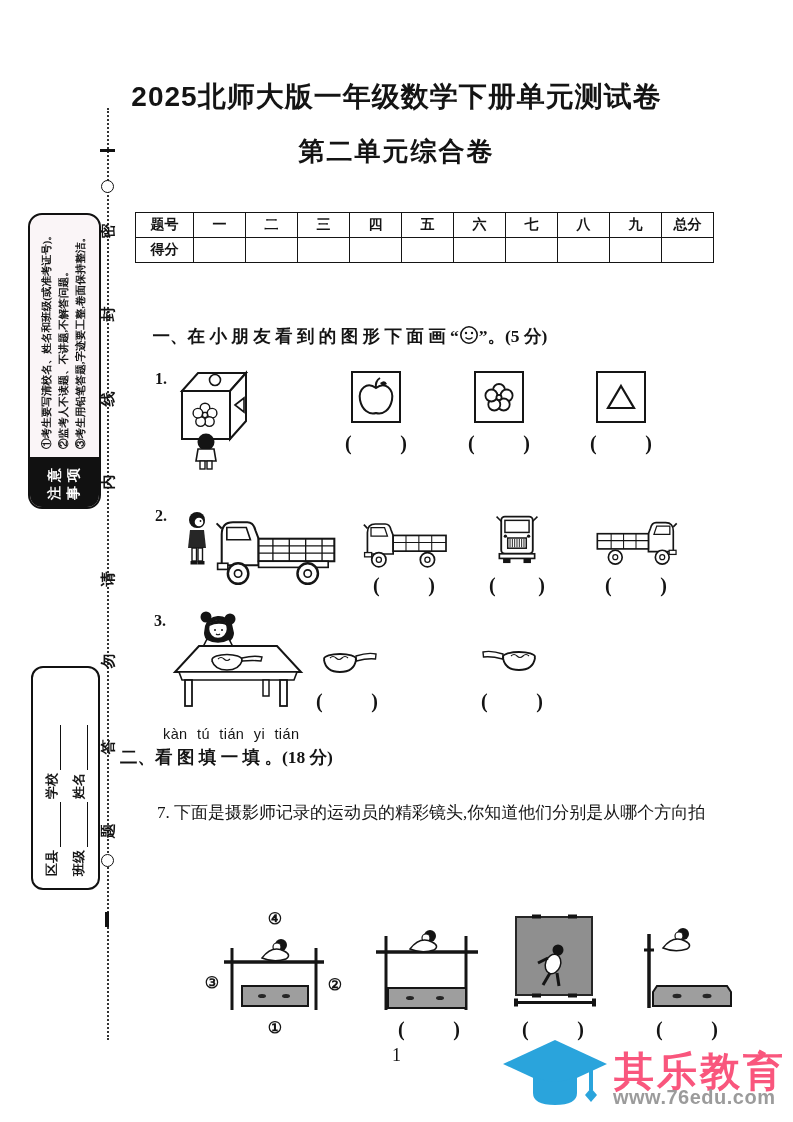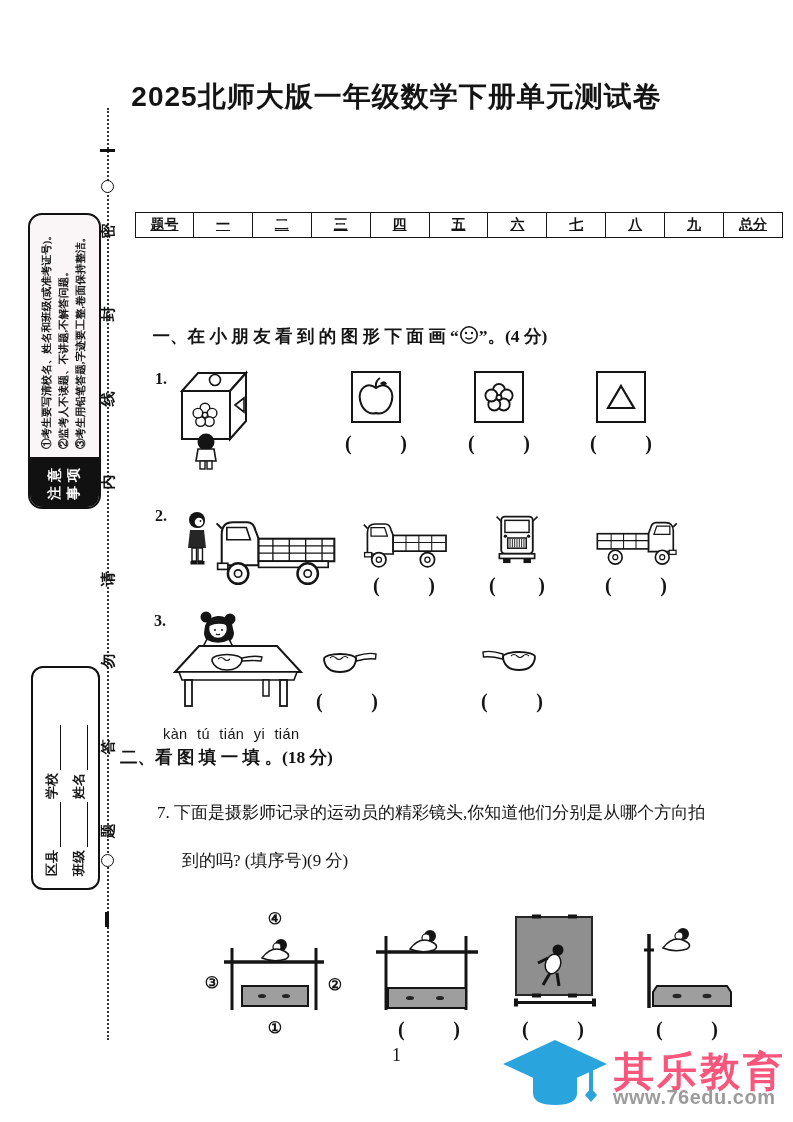--- a/index.html
+++ b/index.html
@@ -108,6 +108,7 @@
   </div>
 
   <div class="abs title">2025北师大版一年级数学下册单元测试卷</div>
+  <div class="abs subtitle">第二单元综合卷</div>
 
   <table class="score-table">
     <colgroup>

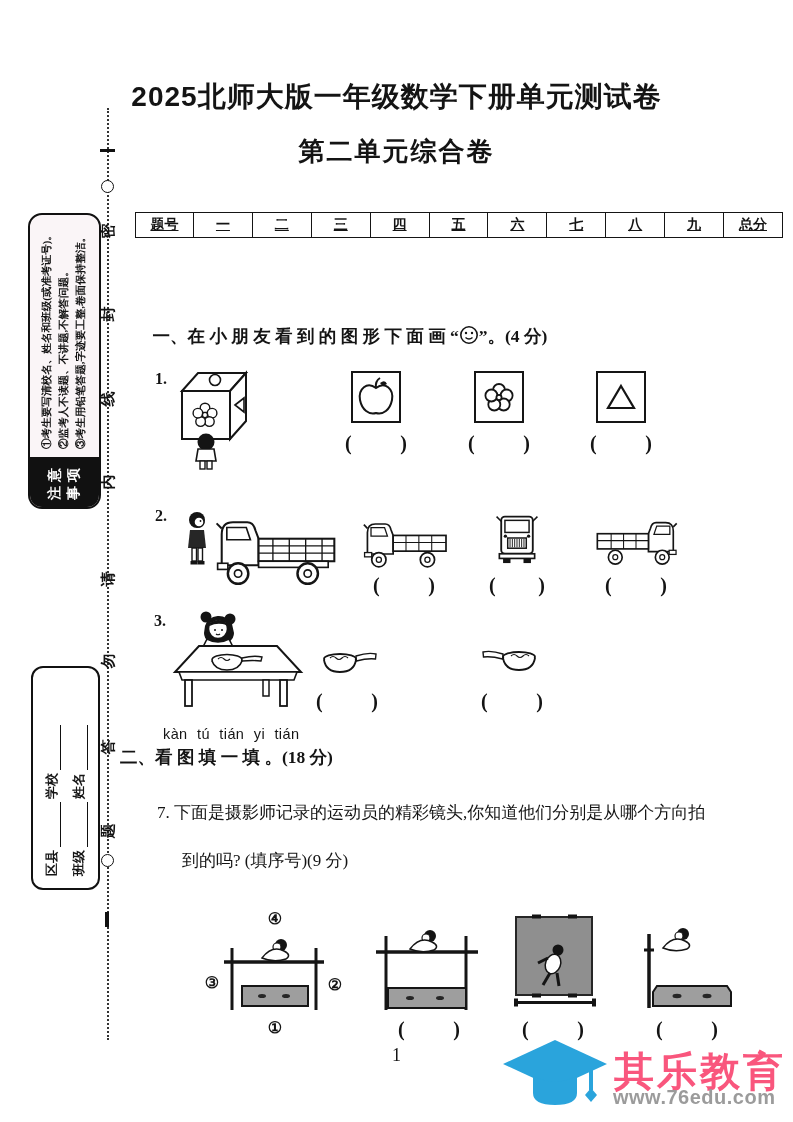--- a/index.html
+++ b/index.html
@@ -13,7 +13,7 @@
             font-family:"Liberation Sans",sans-serif;letter-spacing:2px;}
   .info{top:184px;left:400px;width:346px;text-align:right;font-size:15px;font-weight:bold;white-space:pre;}
   
-  .score-table{position:absolute;left:135px;top:212px;width:648px;border-collapse:collapse;table-layout:fixed;text-decoration:underline;}
+  .score-table{position:absolute;left:135px;top:212px;width:579px;border-collapse:collapse;table-layout:fixed;}
   .score-table td{border:1.7px solid #151515;height:24px;text-align:center;font-size:14px;
                   font-weight:bold;padding:0;}
   

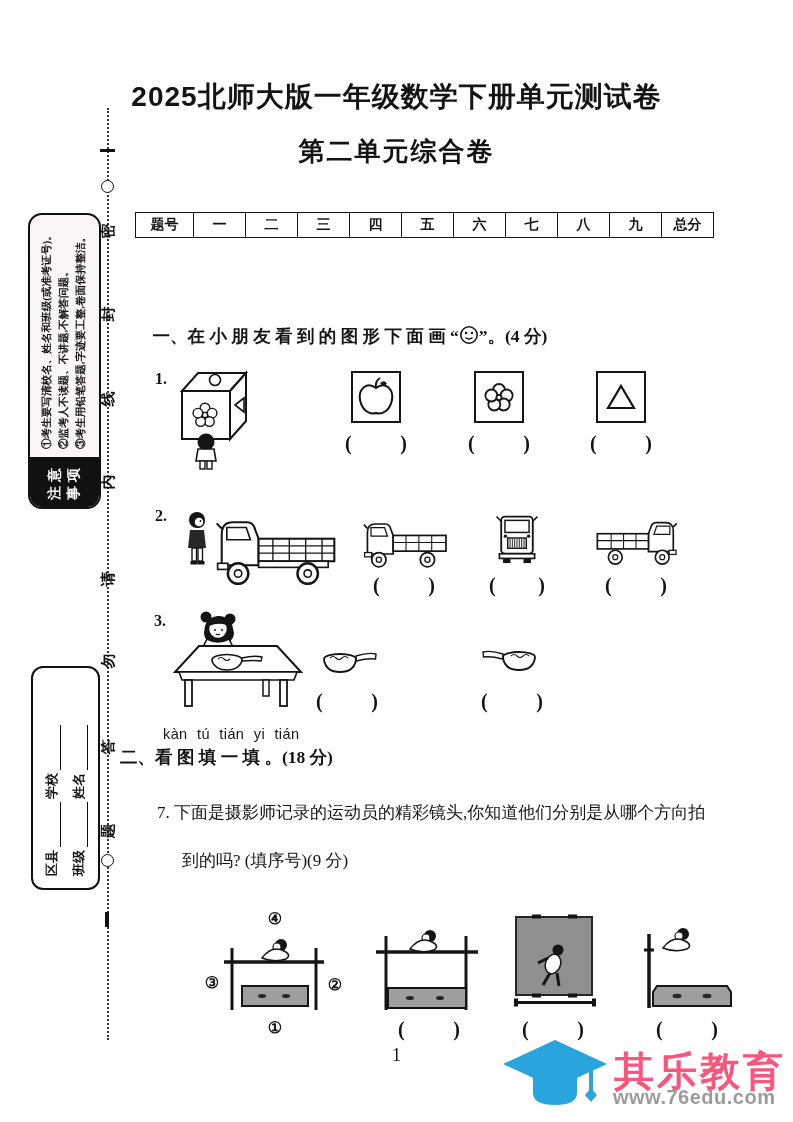--- a/index.html
+++ b/index.html
@@ -138,6 +138,19 @@
       <td>九</td>
       <td>总分</td>
     </tr>
+    <tr>
+      <td>得分</td>
+      <td></td>
+      <td></td>
+      <td></td>
+      <td></td>
+      <td></td>
+      <td></td>
+      <td></td>
+      <td></td>
+      <td></td>
+      <td></td>
+    </tr>
   </tbody>
     </table>
 

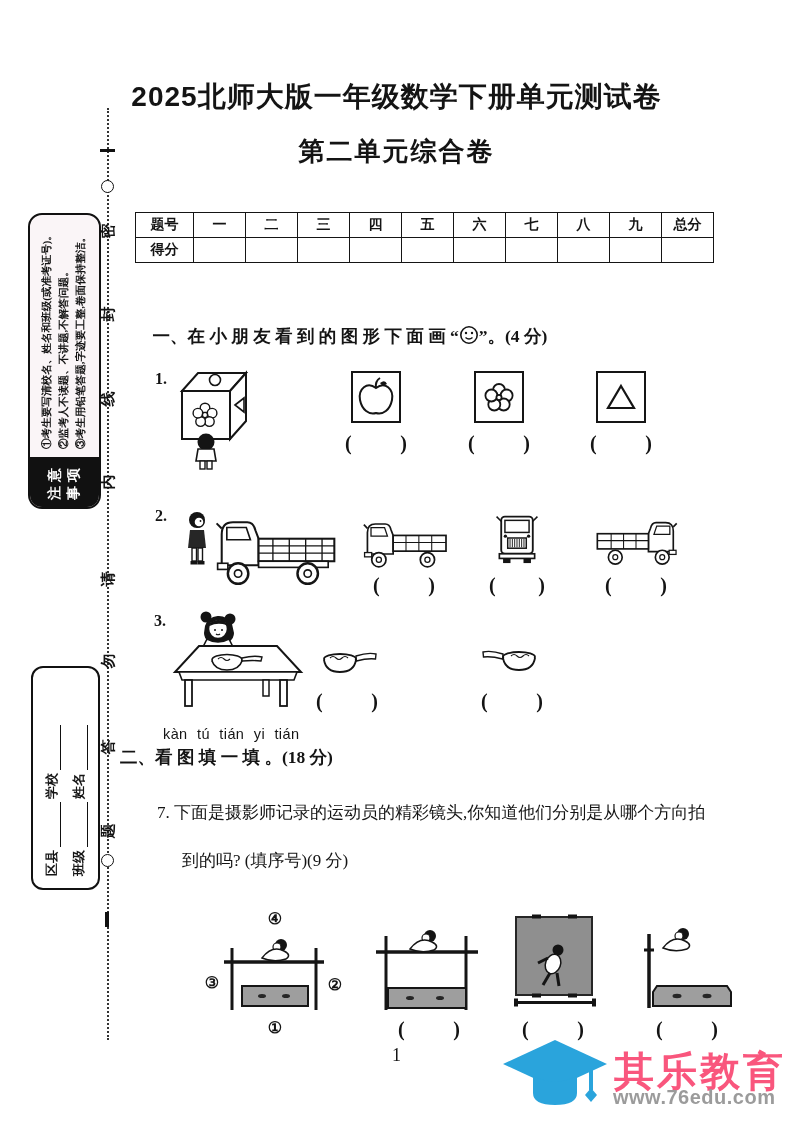--- a/index.html
+++ b/index.html
@@ -160,7 +160,7 @@
         <circle cx="7" cy="8" r="1.2" fill="#151515"></circle>
         <circle cx="13" cy="8" r="1.2" fill="#151515"></circle>
         <path d="M6.5,12.5 q3.5,3 7,0" stroke="#151515" stroke-width="1.4" fill="none"></path>
-      </svg><span>”。(4 分)</span>
+      </svg><span>”。(5 分)</span>
   </div>
 
   <div class="abs item-num" style="left:155px;top:370px">1.</div>

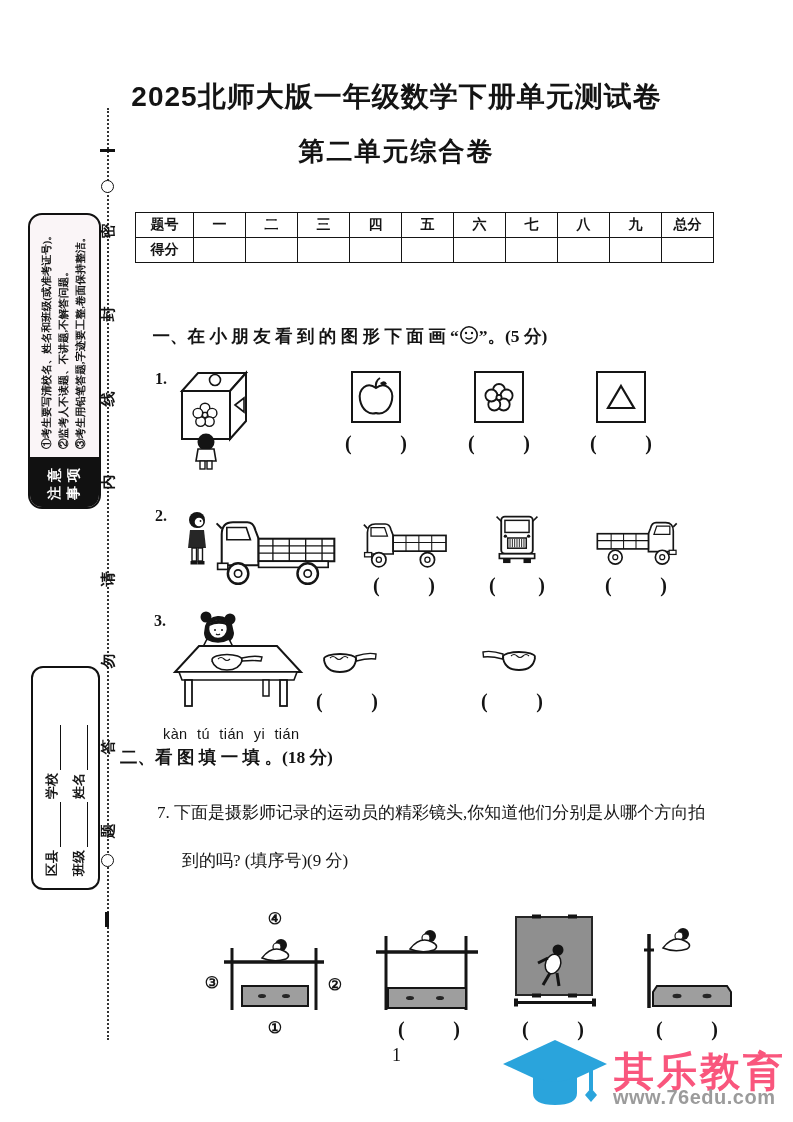--- a/index.html
+++ b/index.html
@@ -361,7 +361,6 @@
   <div class="abs pinyin" style="left:163px;top:726px">kàn tú tián yi tián</div>
   <div class="abs q-head" style="left:120px;top:745px">二、看 图 填 一 填 。(18 分)</div>
   <div class="abs body-line" style="left:157px;top:801px">7. 下面是摄影师记录的运动员的精彩镜头,你知道他们分别是从哪个方向拍</div>
-  <div class="abs body-line" style="left:182px;top:849px">到的吗? (填序号)(9 分)</div>
 
   <div class="abs circled" style="left:266px;top:910px">④</div>
   <div class="abs circled" style="left:203px;top:974px">③</div>

